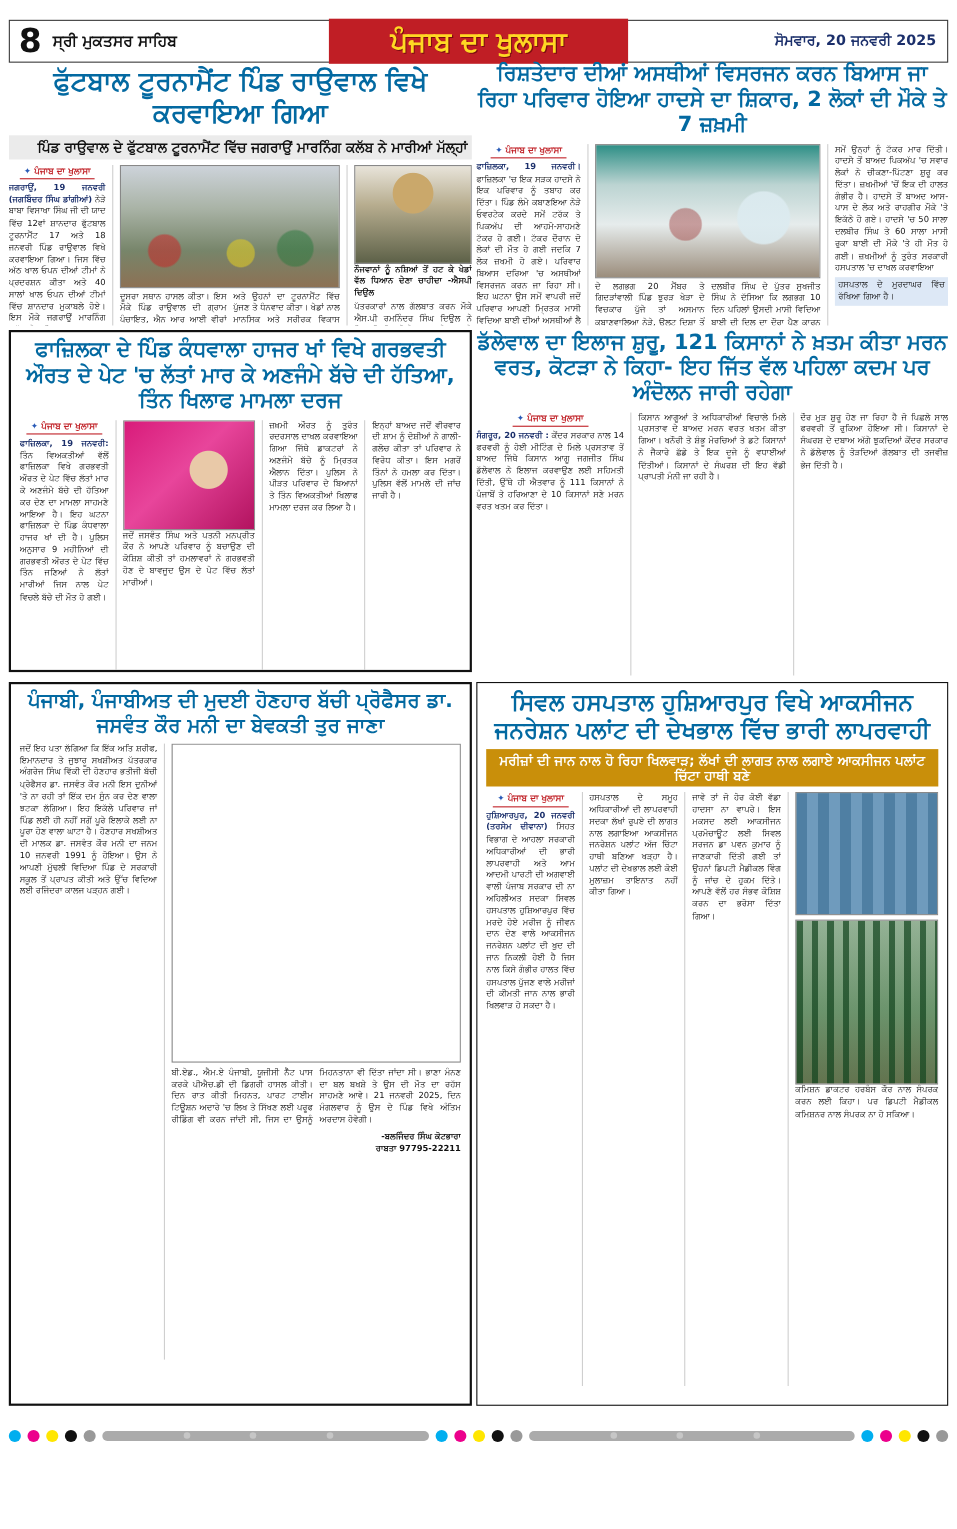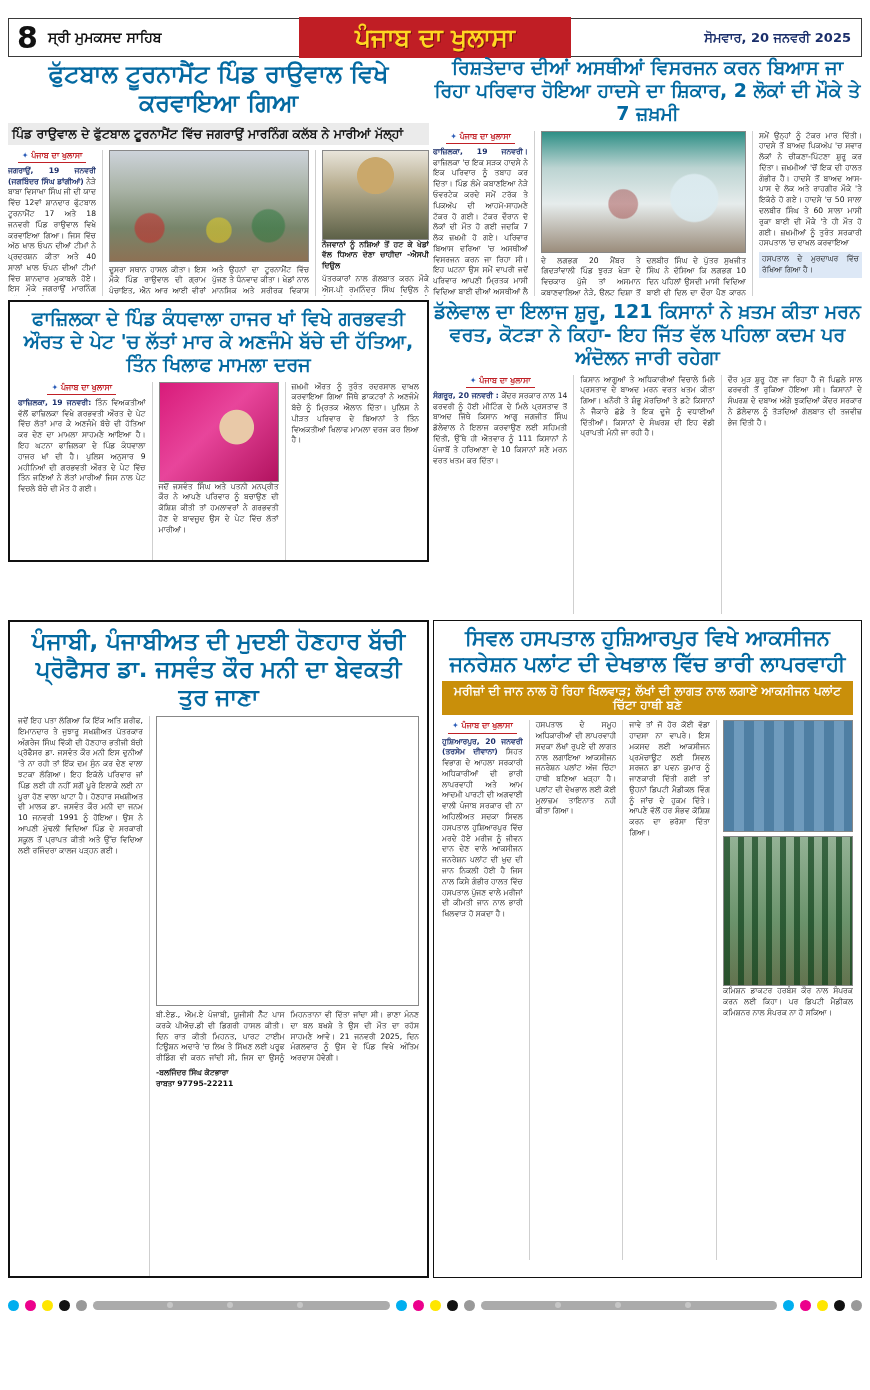--- a/index.html
+++ b/index.html
@@ -92,7 +92,7 @@
 
   <div class="masthead">
     <div class="pageno">8</div>
-    <div class="edition">ਸ੍ਰੀ ਮੁਮਕਸਦ ਸਾਹਿਬ</div>
+    <div class="edition">ਸ੍ਰੀ ਮੁਕਤਸਰ ਸਾਹਿਬ</div>
     <div class="banner">
       <span>ਪੰਜਾਬ ਦਾ ਖੁਲਾਸਾ</span>
     </div>

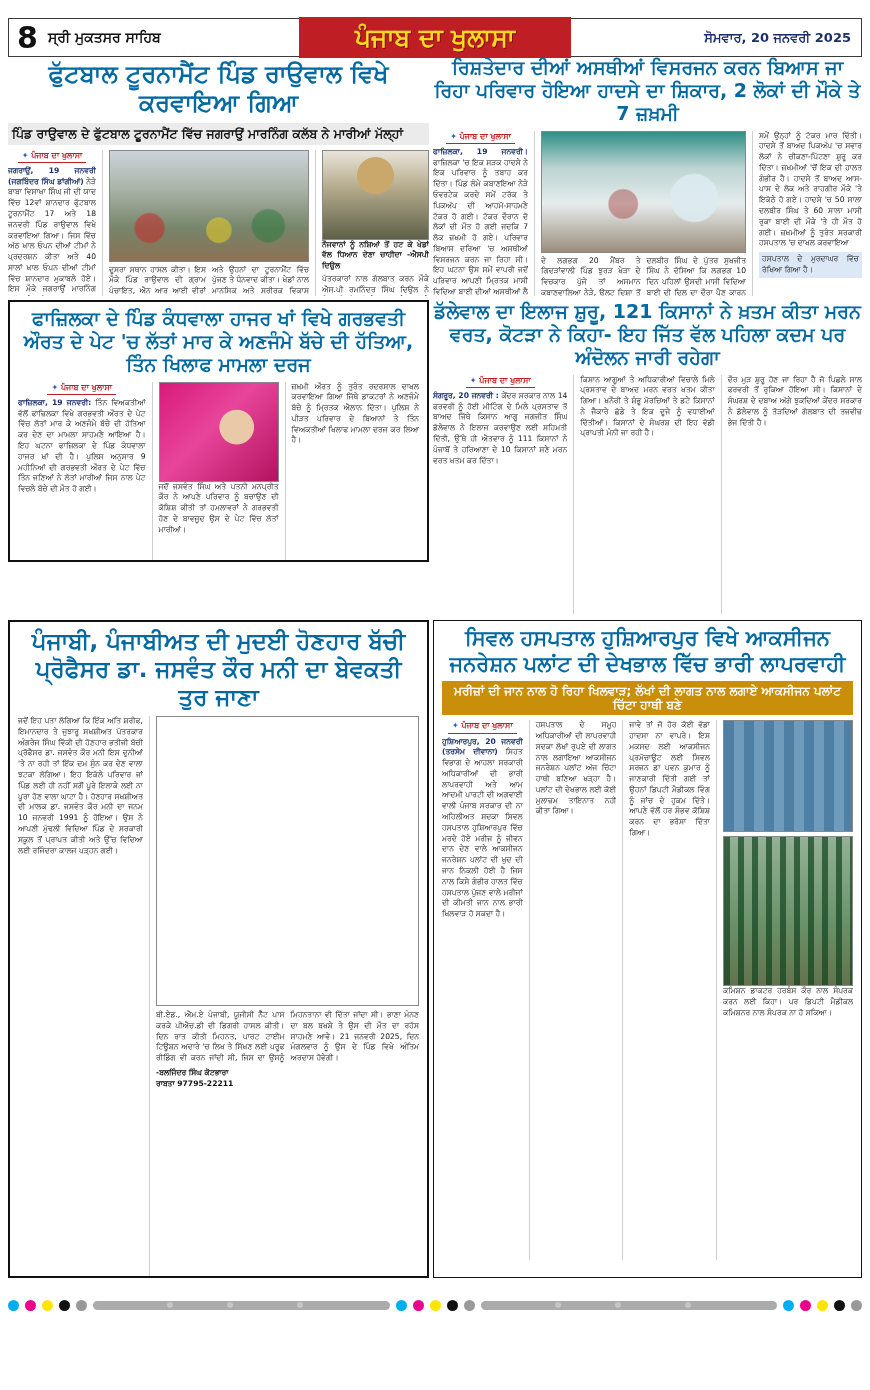--- a/index.html
+++ b/index.html
@@ -22,7 +22,7 @@
   
   .art{position:absolute;overflow:hidden;}
   .hl{font-weight:bold;text-align:center;line-height:1.22;color:#0369a1;}
-  .subbar{background:var(--bar-gray-bg,#ebebeb);font-weight:bold;text-align:left;
+  .subbar{background:var(--bar-gray-bg,#ebebeb);font-weight:bold;text-align:right;
           font-size:12.5px;padding:3px 4px;margin-top:4px;}
   .orangebar{background:var(--orange-bar-bg,#c98f0a);color:#fff;font-weight:bold;
              text-align:center;font-size:12px;padding:3px 4px;margin-top:4px;}

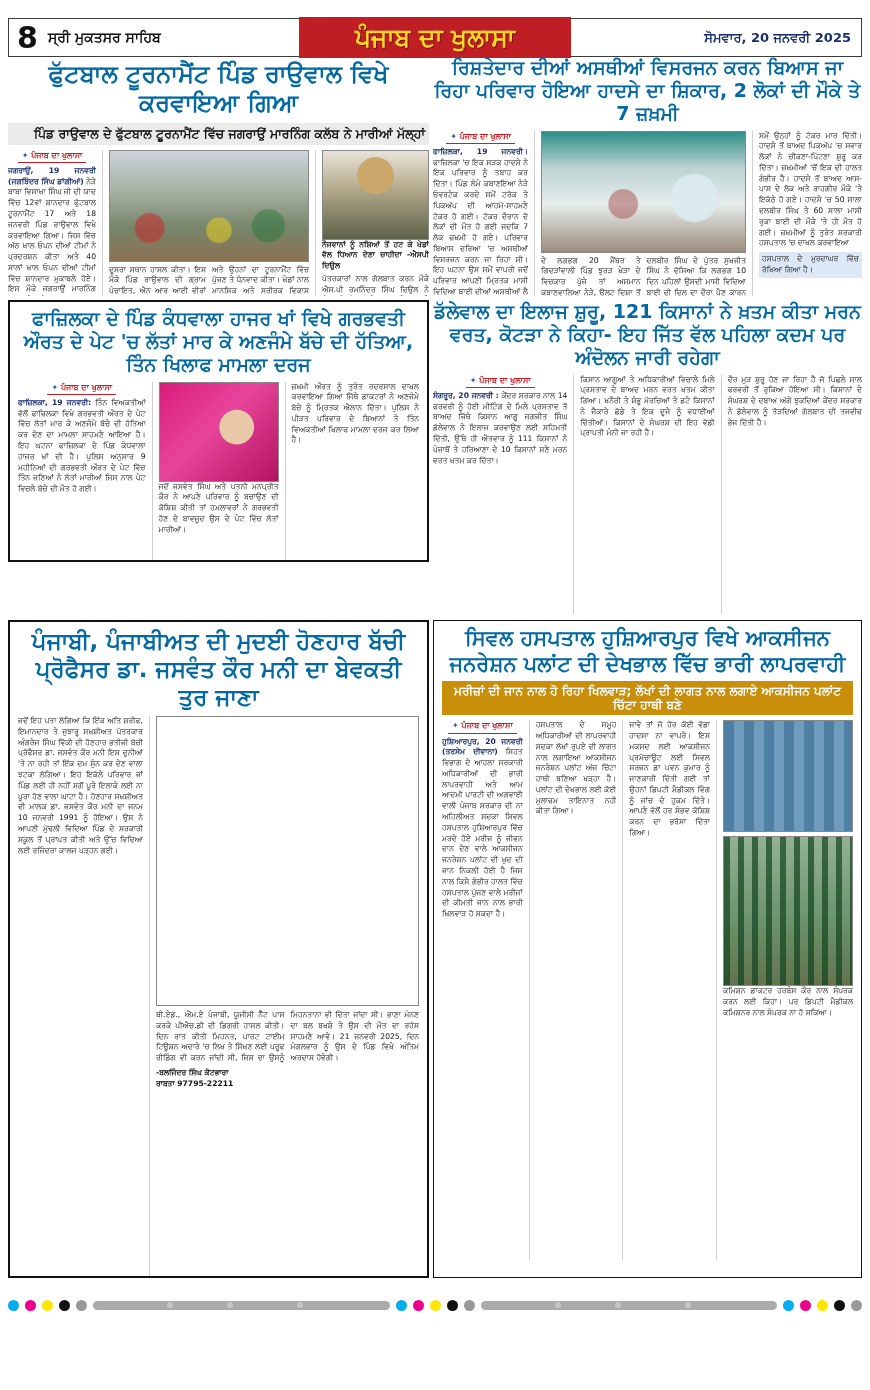--- a/index.html
+++ b/index.html
@@ -140,7 +140,7 @@
     </div>
   </div>
 
-  <div class="art boxed" style="left:8px;top:300px;width:421px;height:262px;">
+  <div class="art boxed" style="left:8px;top:300px;width:421px;height:311px;">
     <div class="hl" style="font-size:19px;">ਫਾਜ਼ਿਲਕਾ ਦੇ ਪਿੰਡ ਕੰਧਵਾਲਾ ਹਾਜਰ ਖਾਂ ਵਿਖੇ ਗਰਭਵਤੀ ਔਰਤ ਦੇ ਪੇਟ 'ਚ ਲੱਤਾਂ ਮਾਰ ਕੇ ਅਣਜੰਮੇ ਬੱਚੇ ਦੀ ਹੱਤਿਆ, ਤਿੰਨ ਖਿਲਾਫ ਮਾਮਲਾ ਦਰਜ</div>
     <div class="cols" style="height:232px;">
       <div class="col">

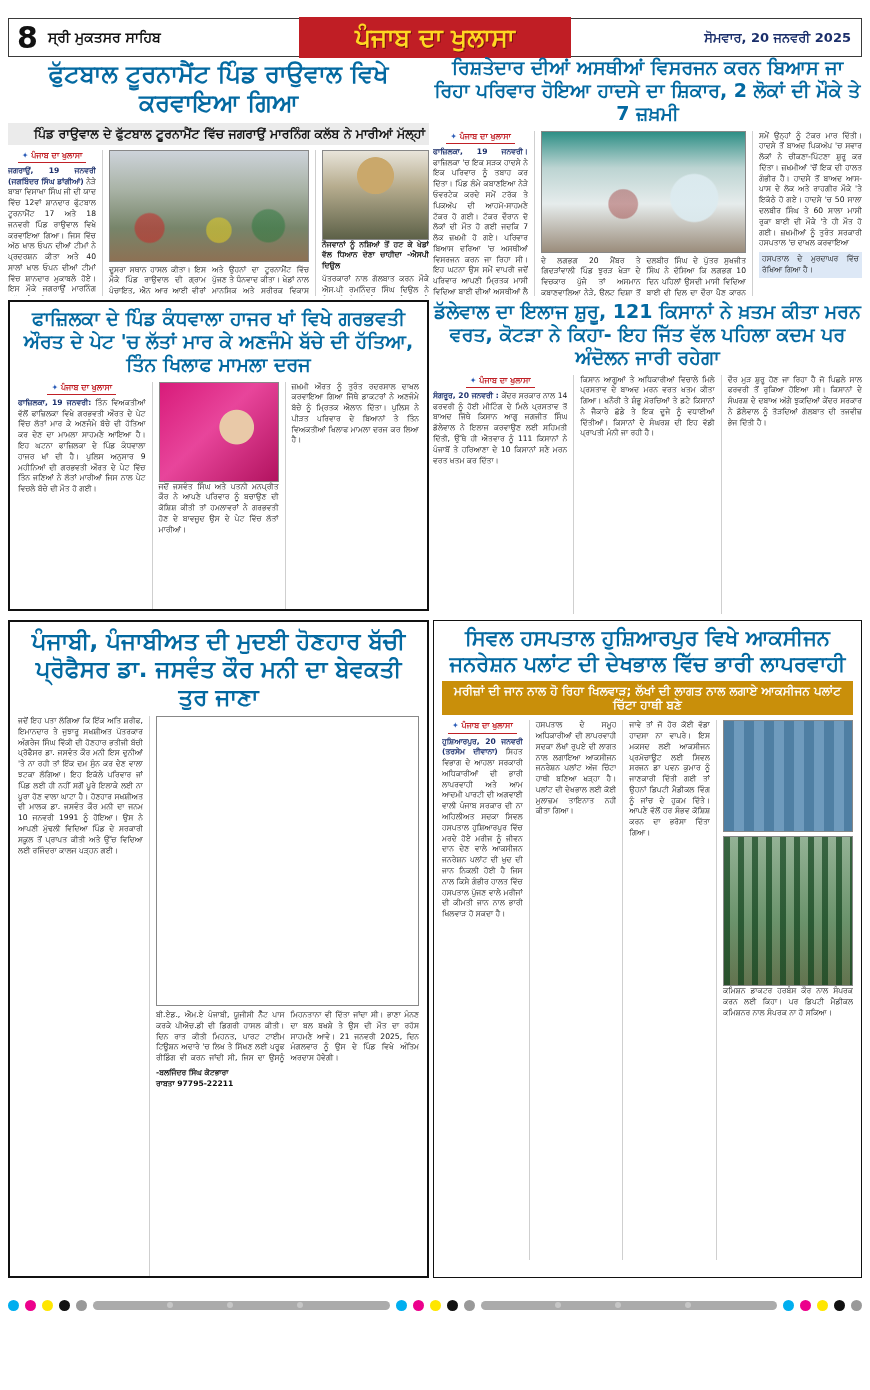--- a/index.html
+++ b/index.html
@@ -153,6 +153,7 @@
         <span>ਜਦੋਂ ਜਸਵੰਤ ਸਿੰਘ ਅਤੇ ਪਤਨੀ ਮਨਪ੍ਰੀਤ ਕੌਰ ਨੇ ਆਪਣੇ ਪਰਿਵਾਰ ਨੂੰ ਬਚਾਉਣ ਦੀ ਕੋਸ਼ਿਸ਼ ਕੀਤੀ ਤਾਂ ਹਮਲਾਵਰਾਂ ਨੇ ਗਰਭਵਤੀ ਹੋਣ ਦੇ ਬਾਵਜੂਦ ਉਸ ਦੇ ਪੇਟ ਵਿੱਚ ਲੱਤਾਂ ਮਾਰੀਆਂ।</span>
       </div>
       <div class="col">ਜ਼ਖ਼ਮੀ ਔਰਤ ਨੂੰ ਤੁਰੰਤ ਰਦਰਸਾਲ ਦਾਖਲ ਕਰਵਾਇਆ ਗਿਆ ਜਿੱਥੇ ਡਾਕਟਰਾਂ ਨੇ ਅਣਜੰਮੇ ਬੱਚੇ ਨੂੰ ਮ੍ਰਿਤਕ ਐਲਾਨ ਦਿੱਤਾ। ਪੁਲਿਸ ਨੇ ਪੀੜਤ ਪਰਿਵਾਰ ਦੇ ਬਿਆਨਾਂ ਤੇ ਤਿੰਨ ਵਿਅਕਤੀਆਂ ਖਿਲਾਫ ਮਾਮਲਾ ਦਰਜ ਕਰ ਲਿਆ ਹੈ।</div>
+      <div class="col">ਇਨ੍ਹਾਂ ਬਾਅਦ ਜਦੋਂ ਵੀਰਵਾਰ ਦੀ ਸ਼ਾਮ ਨੂੰ ਦੋਸ਼ੀਆਂ ਨੇ ਗਾਲੀ-ਗਲੋਚ ਕੀਤਾ ਤਾਂ ਪਰਿਵਾਰ ਨੇ ਵਿਰੋਧ ਕੀਤਾ। ਇਸ ਮਗਰੋਂ ਤਿੰਨਾਂ ਨੇ ਹਮਲਾ ਕਰ ਦਿੱਤਾ। ਪੁਲਿਸ ਵੱਲੋਂ ਮਾਮਲੇ ਦੀ ਜਾਂਚ ਜਾਰੀ ਹੈ।</div>
     </div>
   </div>
 

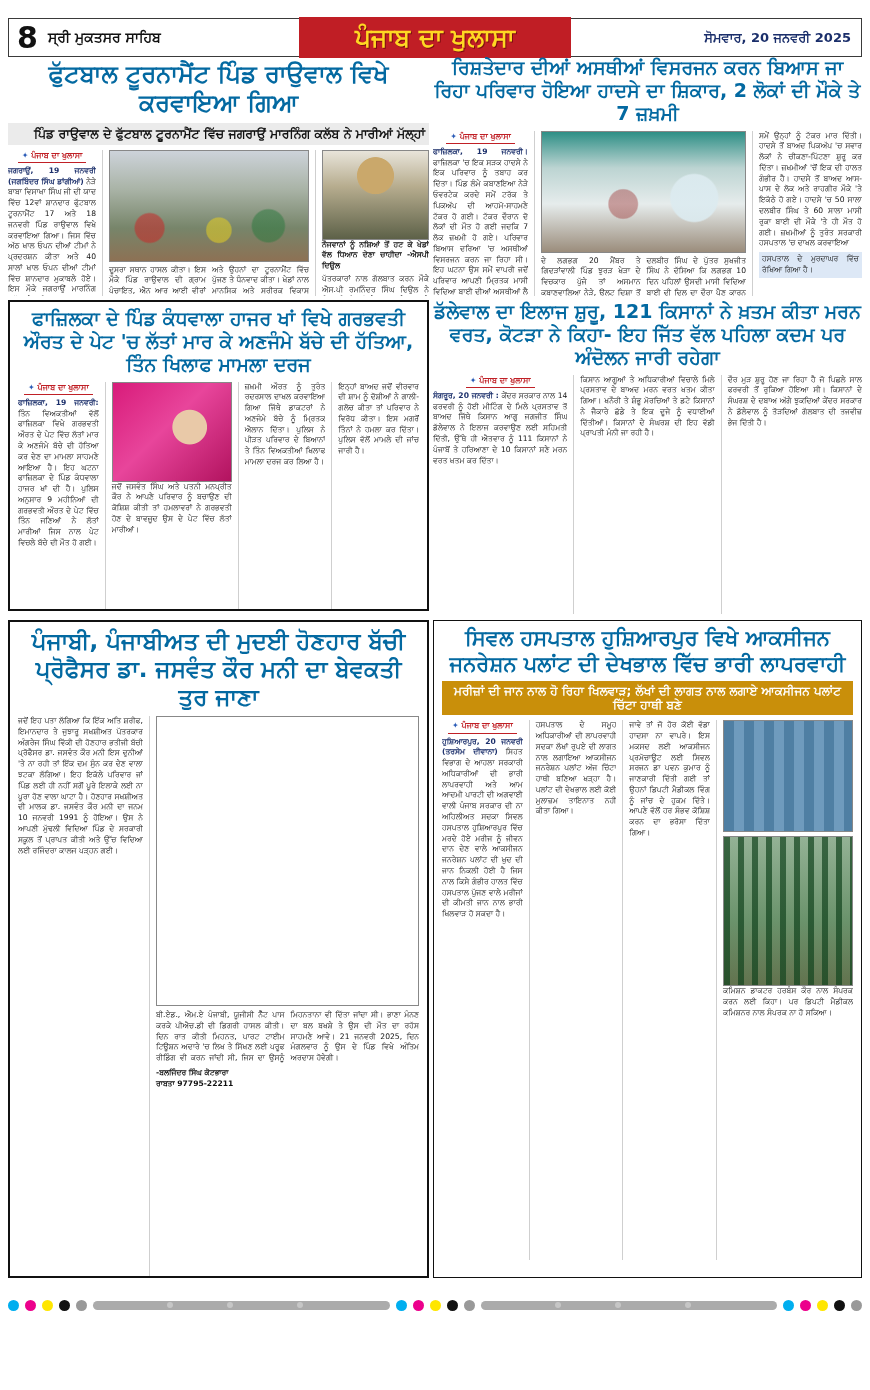--- a/index.html
+++ b/index.html
@@ -171,7 +171,7 @@
   </div>
 
   <div class="art boxed" style="left:8px;top:620px;width:421px;height:658px;">
-    <div class="hl" style="font-size:23px;text-align:center;">ਪੰਜਾਬੀ, ਪੰਜਾਬੀਅਤ ਦੀ ਮੁਦਈ ਹੋਣਹਾਰ ਬੱਚੀ ਪ੍ਰੋਫੈਸਰ ਡਾ. ਜਸਵੰਤ ਕੌਰ ਮਨੀ ਦਾ ਬੇਵਕਤੀ ਤੁਰ ਜਾਣਾ</div>
+    <div class="hl" style="font-size:18px;text-align:center;">ਪੰਜਾਬੀ, ਪੰਜਾਬੀਅਤ ਦੀ ਮੁਦਈ ਹੋਣਹਾਰ ਬੱਚੀ ਪ੍ਰੋਫੈਸਰ ਡਾ. ਜਸਵੰਤ ਕੌਰ ਮਨੀ ਦਾ ਬੇਵਕਤੀ ਤੁਰ ਜਾਣਾ</div>
     <div class="cols" style="height:560px;">
       <div class="col" style="flex:0 0 125px;">
         <span>ਜਦੋਂ ਇਹ ਪਤਾ ਲੱਗਿਆ ਕਿ ਇੱਕ ਅਤਿ ਸ਼ਰੀਫ, ਇਮਾਨਦਾਰ ਤੇ ਜੁਝਾਰੂ ਸਖਸ਼ੀਅਤ ਪੱਤਰਕਾਰ ਅੰਗਰੇਜ ਸਿੰਘ ਵਿੱਕੀ ਦੀ ਹੋਣਹਾਰ ਭਤੀਜੀ ਬੱਚੀ ਪ੍ਰੋਫੈਸਰ ਡਾ. ਜਸਵੰਤ ਕੌਰ ਮਨੀ ਇਸ ਦੁਨੀਆਂ 'ਤੇ ਨਾ ਰਹੀ ਤਾਂ ਇੱਕ ਦਮ ਸੁੰਨ ਕਰ ਦੇਣ ਵਾਲਾ ਝਟਕਾ ਲੱਗਿਆ। ਇਹ ਇਕੱਲੇ ਪਰਿਵਾਰ ਜਾਂ ਪਿੰਡ ਲਈ ਹੀ ਨਹੀਂ ਸਗੋਂ ਪੂਰੇ ਇਲਾਕੇ ਲਈ ਨਾ ਪੂਰਾ ਹੋਣ ਵਾਲਾ ਘਾਟਾ ਹੈ। ਹੋਣਹਾਰ ਸਖਸ਼ੀਅਤ ਦੀ ਮਾਲਕ ਡਾ. ਜਸਵੰਤ ਕੌਰ ਮਨੀ ਦਾ ਜਨਮ 10 ਜਨਵਰੀ 1991 ਨੂੰ ਹੋਇਆ। ਉਸ ਨੇ ਆਪਣੀ ਮੁੱਢਲੀ ਵਿਦਿਆ ਪਿੰਡ ਦੇ ਸਰਕਾਰੀ ਸਕੂਲ ਤੋਂ ਪ੍ਰਾਪਤ ਕੀਤੀ ਅਤੇ ਉੱਚ ਵਿਦਿਆ ਲਈ ਰਜਿੰਦਰਾ ਕਾਲਜ ਪੜ੍ਹਨ ਗਈ।</span>

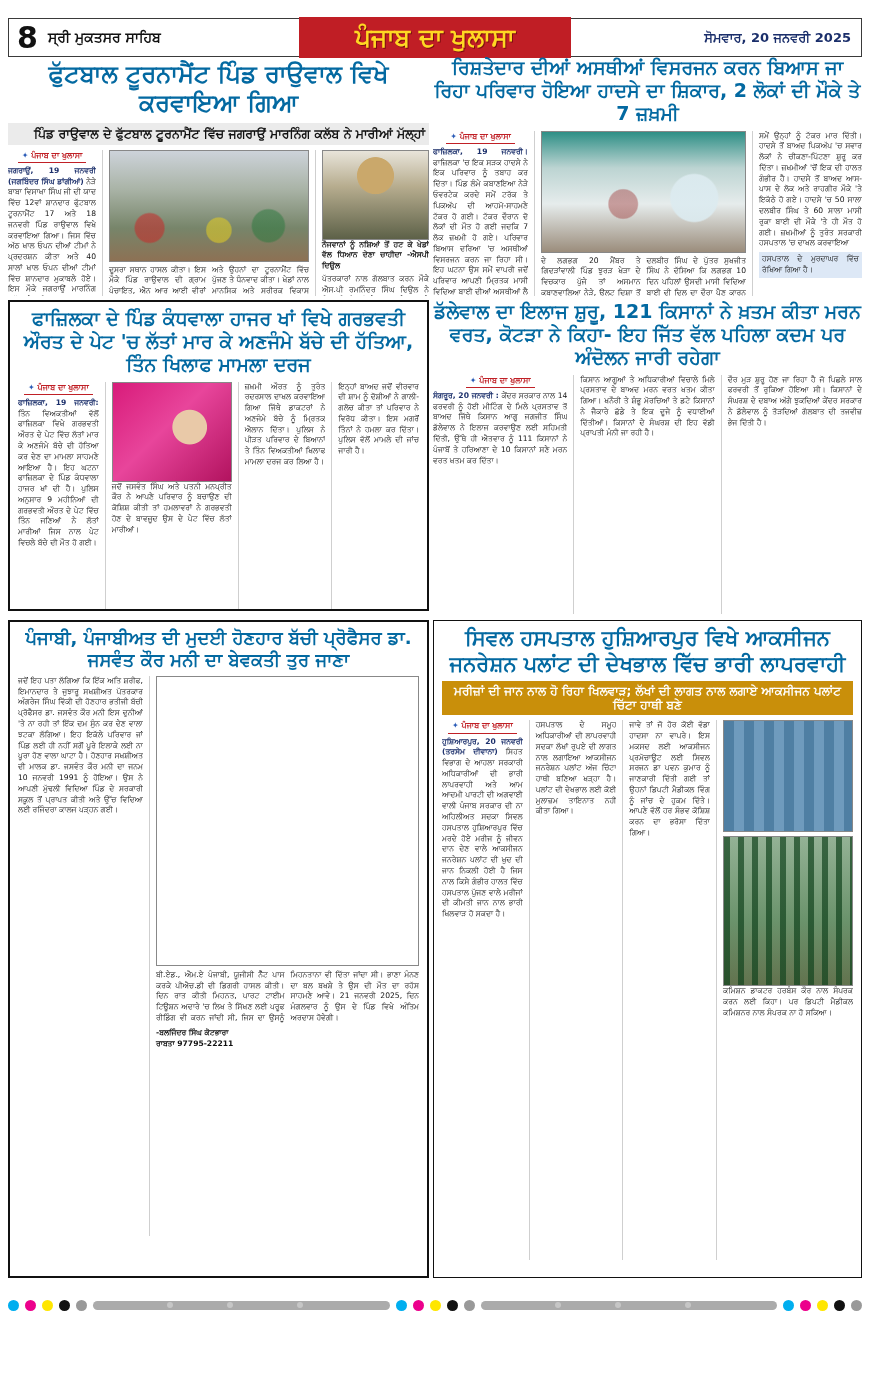--- a/index.html
+++ b/index.html
@@ -37,7 +37,7 @@
   .hltbox{background:var(--highlight-blue,#dde8f6);padding:2px 3px;margin-top:3px;}
   .quote{font-weight:bold;margin-bottom:2px;}
   .photo{width:100%;border:1px solid #888;box-sizing:border-box;}
-  .signoff{font-weight:bold;text-align:left;margin-top:4px;}
+  .signoff{font-weight:bold;text-align:right;margin-top:4px;}
   .boxed{border:2px solid #111;box-sizing:border-box;padding:5px 8px;}
   .thinbox{border:1px solid #111;box-sizing:border-box;padding:5px 8px;}
 

